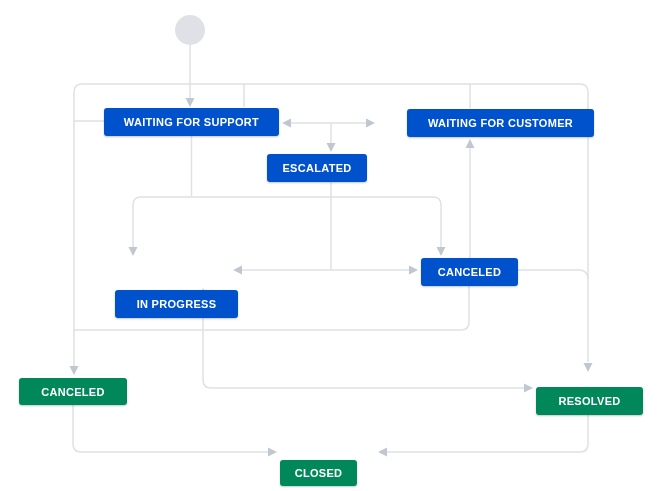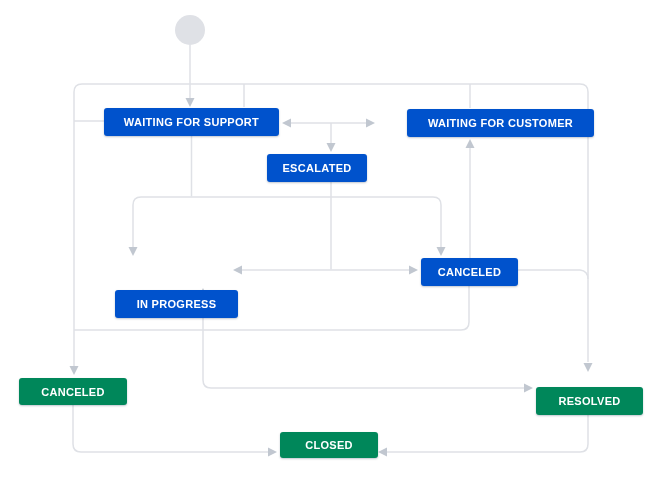--- a/index.html
+++ b/index.html
@@ -62,7 +62,7 @@
   #n-pending              { left: 421px; top: 258px; width:  97px; height: 28px; }
   #n-canceled             { left:  19px; top: 378px; width: 108px; height: 27px; }
   #n-resolved             { left: 536px; top: 387px; width: 107px; height: 28px; }
-  #n-closed               { left: 280px; top: 432px; width:  98px; height: 26px; }
+  #n-closed               { left: 280px; top: 460px; width:  77px; height: 26px; }
 </style>
 </head>
 <body>

